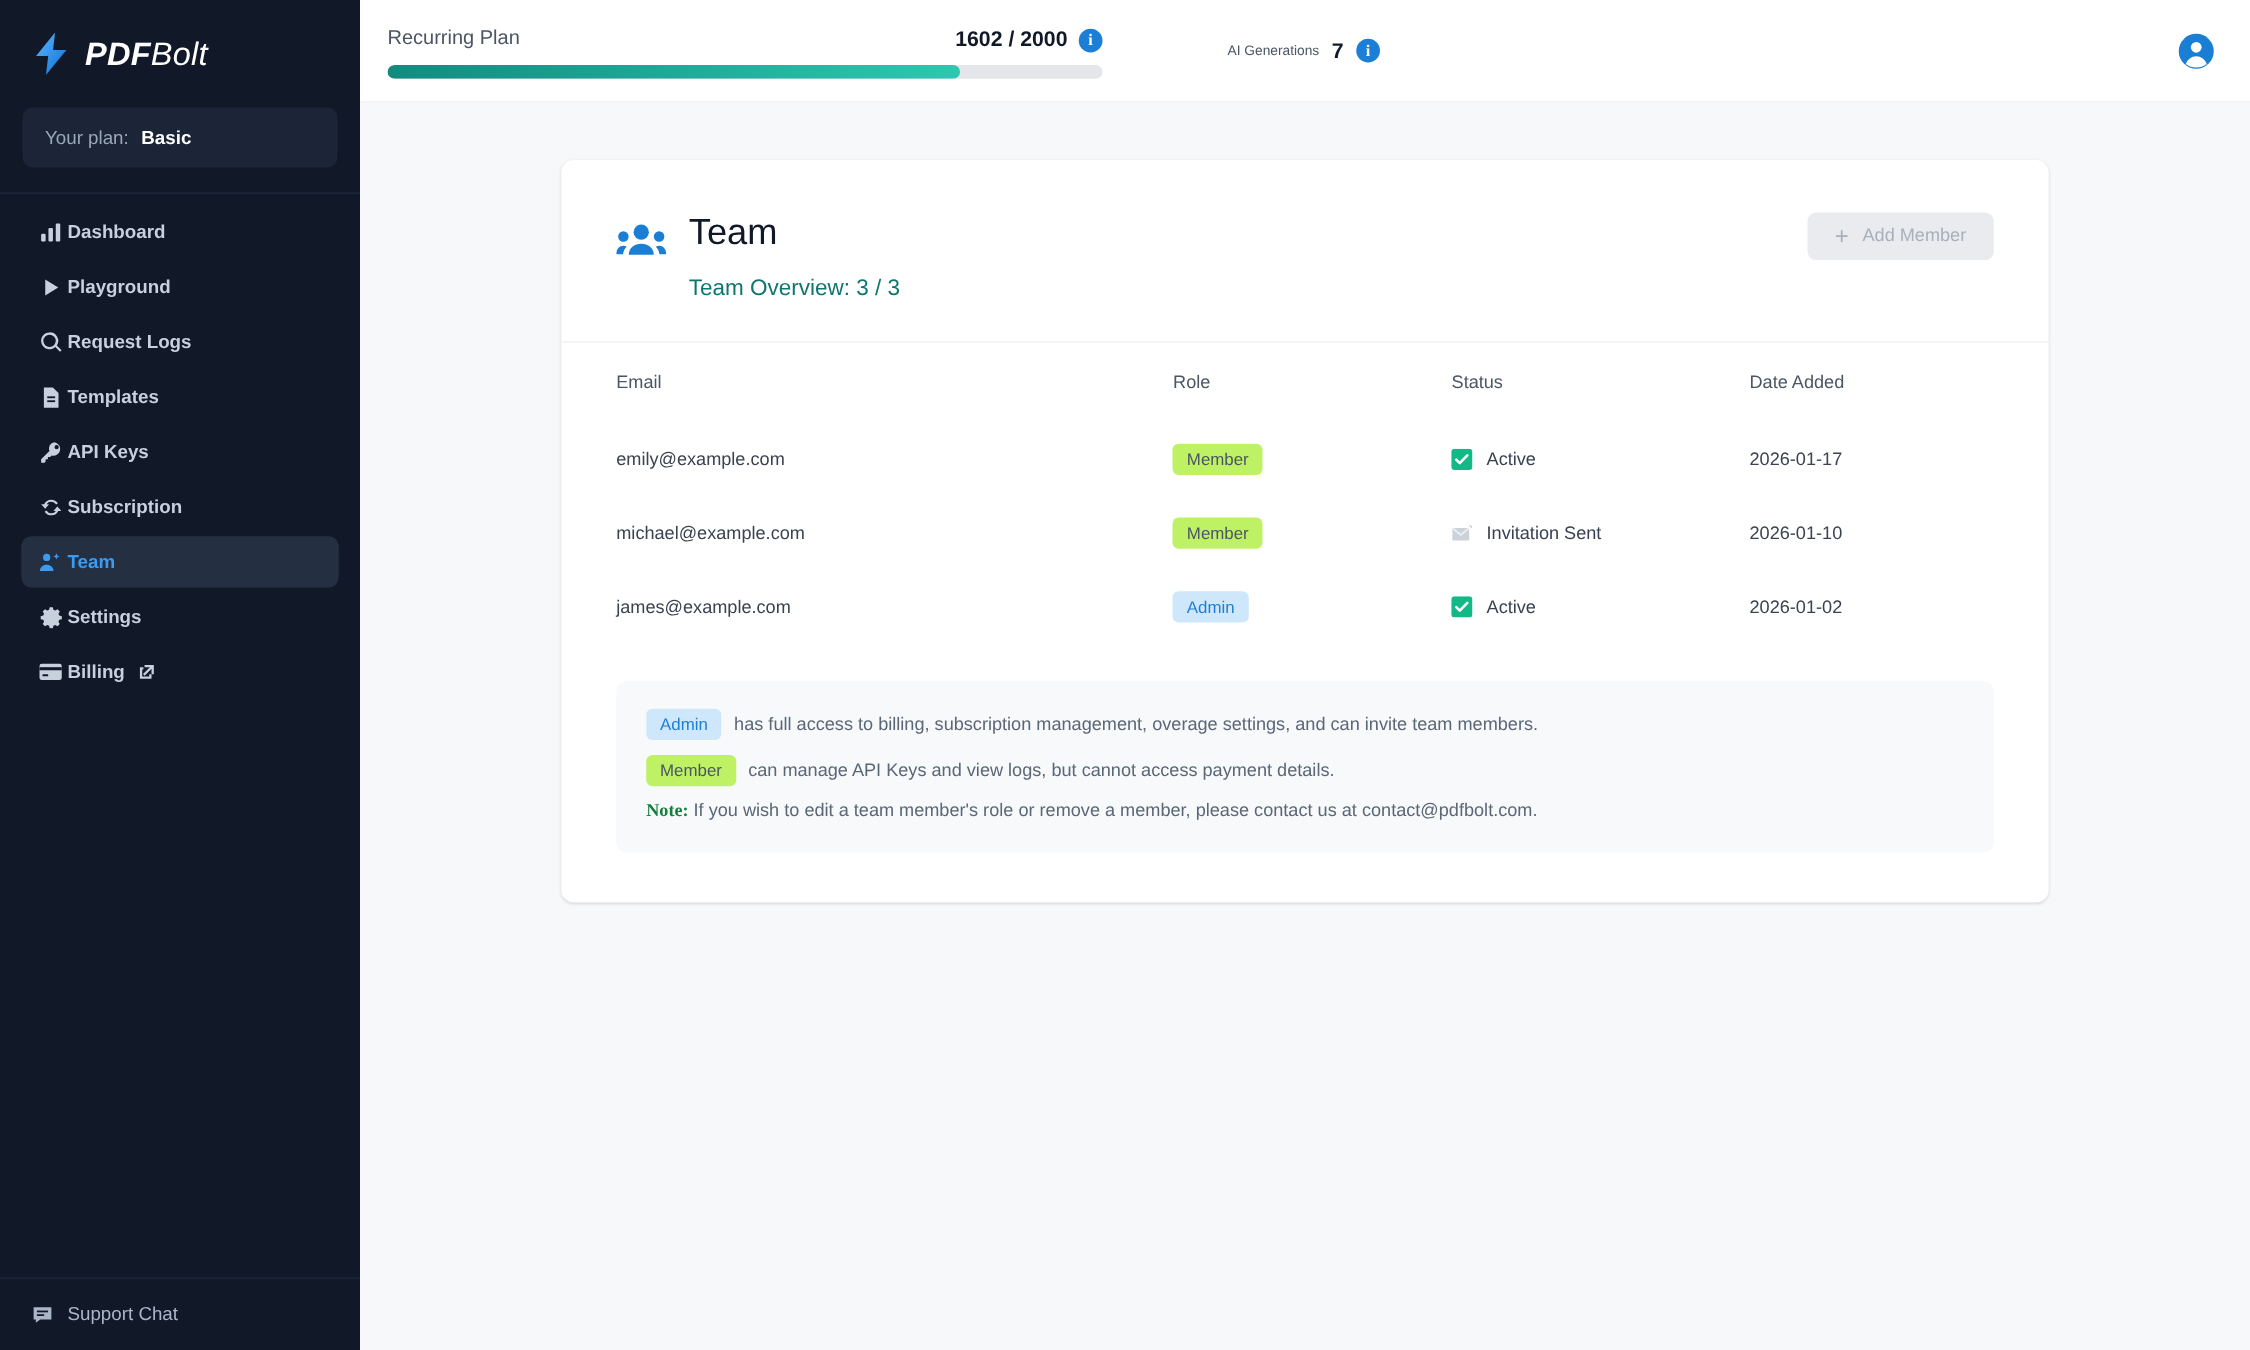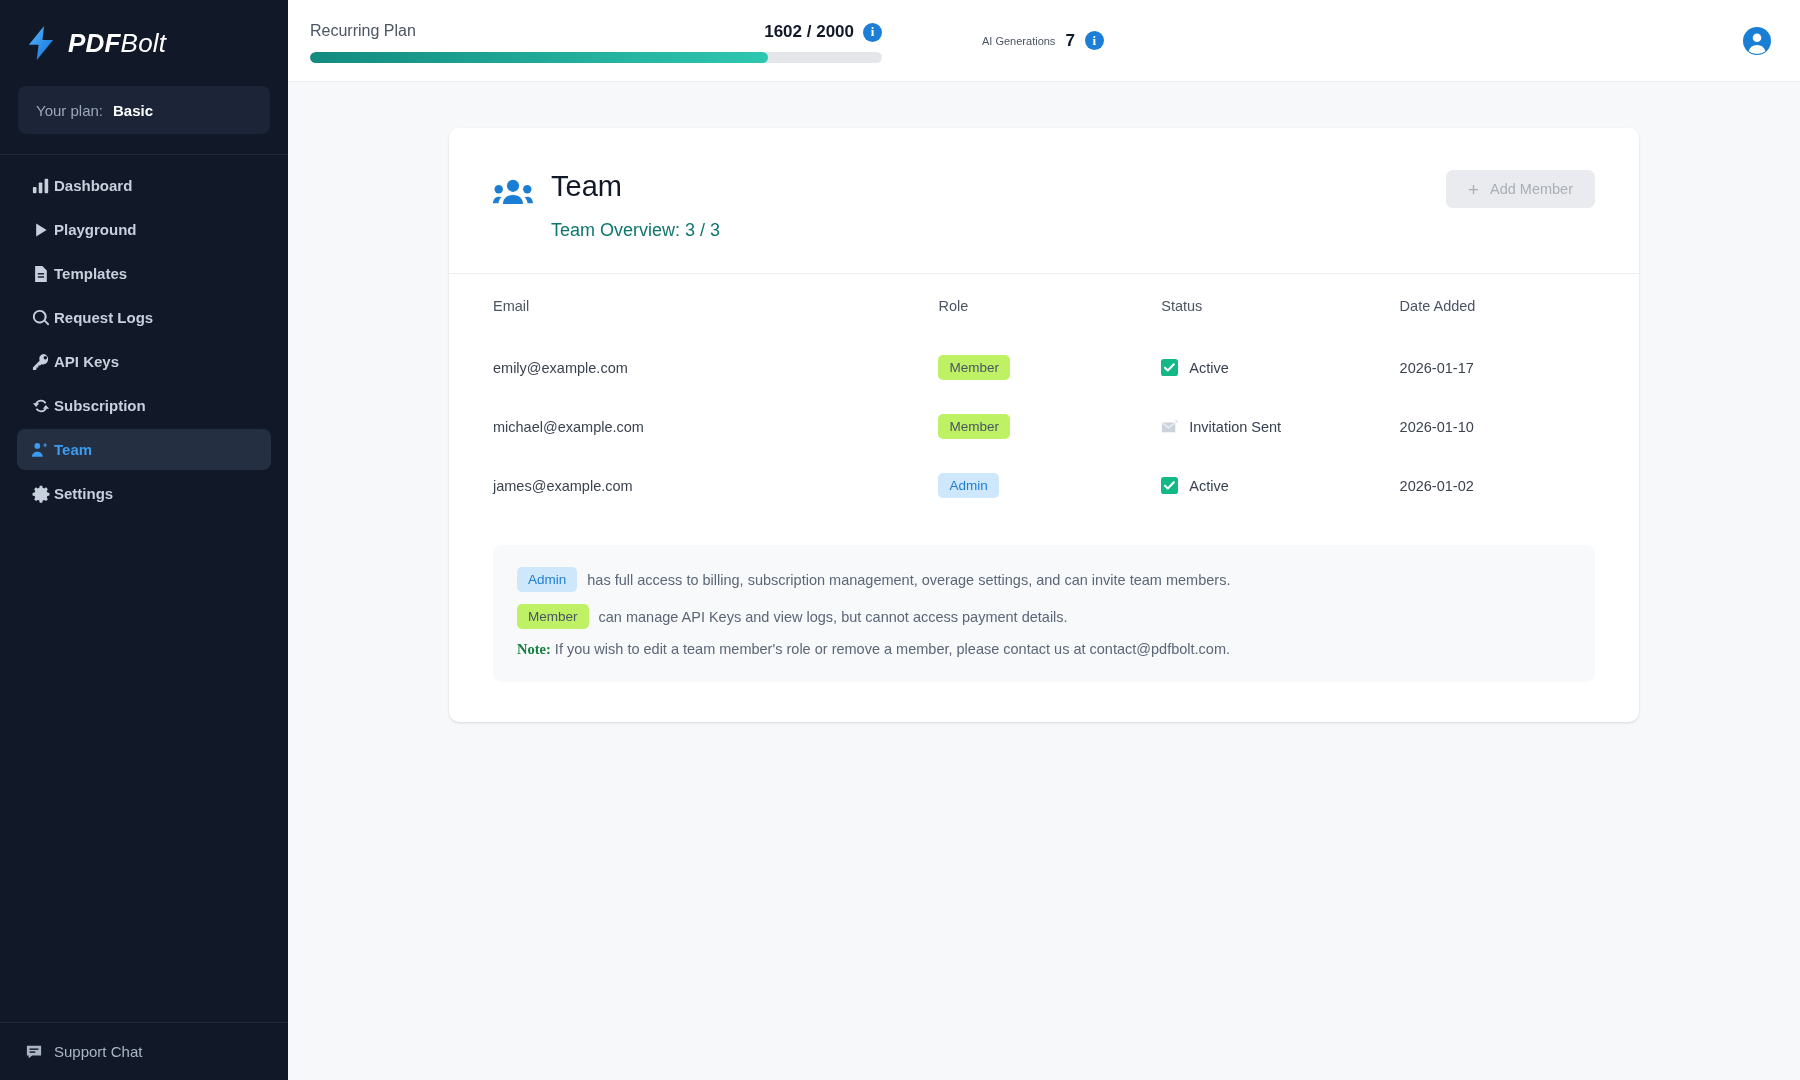--- a/index.html
+++ b/index.html
@@ -330,6 +330,15 @@
 
       <div class="nav-item">
         <span class="nv-icon">
+          <svg width="18" height="18" viewBox="0 0 20 20">
+              <path d="M8.5 1a7.5 7.5 0 105.1 13l4.2 4.2 1.4-1.4-4.2-4.2A7.5 7.5 0 008.5 1zm0 2a5.5 5.5 0 110 11 5.5 5.5 0 010-11z"></path>
+            </svg>
+        </span>
+        <span>Request Logs</span>
+      </div>
+
+      <div class="nav-item">
+        <span class="nv-icon">
           <svg width="17" height="18" viewBox="0 0 18 20">
               <path d="M3 1h8l5 5v13H3z"></path>
               <rect x="6" y="9" width="7" height="1.6" fill="#111827"></rect>
@@ -337,15 +346,6 @@
             </svg>
         </span>
         <span>Templates</span>
-      </div>
-
-      <div class="nav-item">
-        <span class="nv-icon">
-          <svg width="18" height="18" viewBox="0 0 20 20">
-              <path d="M8.5 1a7.5 7.5 0 105.1 13l4.2 4.2 1.4-1.4-4.2-4.2A7.5 7.5 0 008.5 1zm0 2a5.5 5.5 0 110 11 5.5 5.5 0 010-11z"></path>
-            </svg>
-        </span>
-        <span>Request Logs</span>
       </div>
 
       <div class="nav-item">

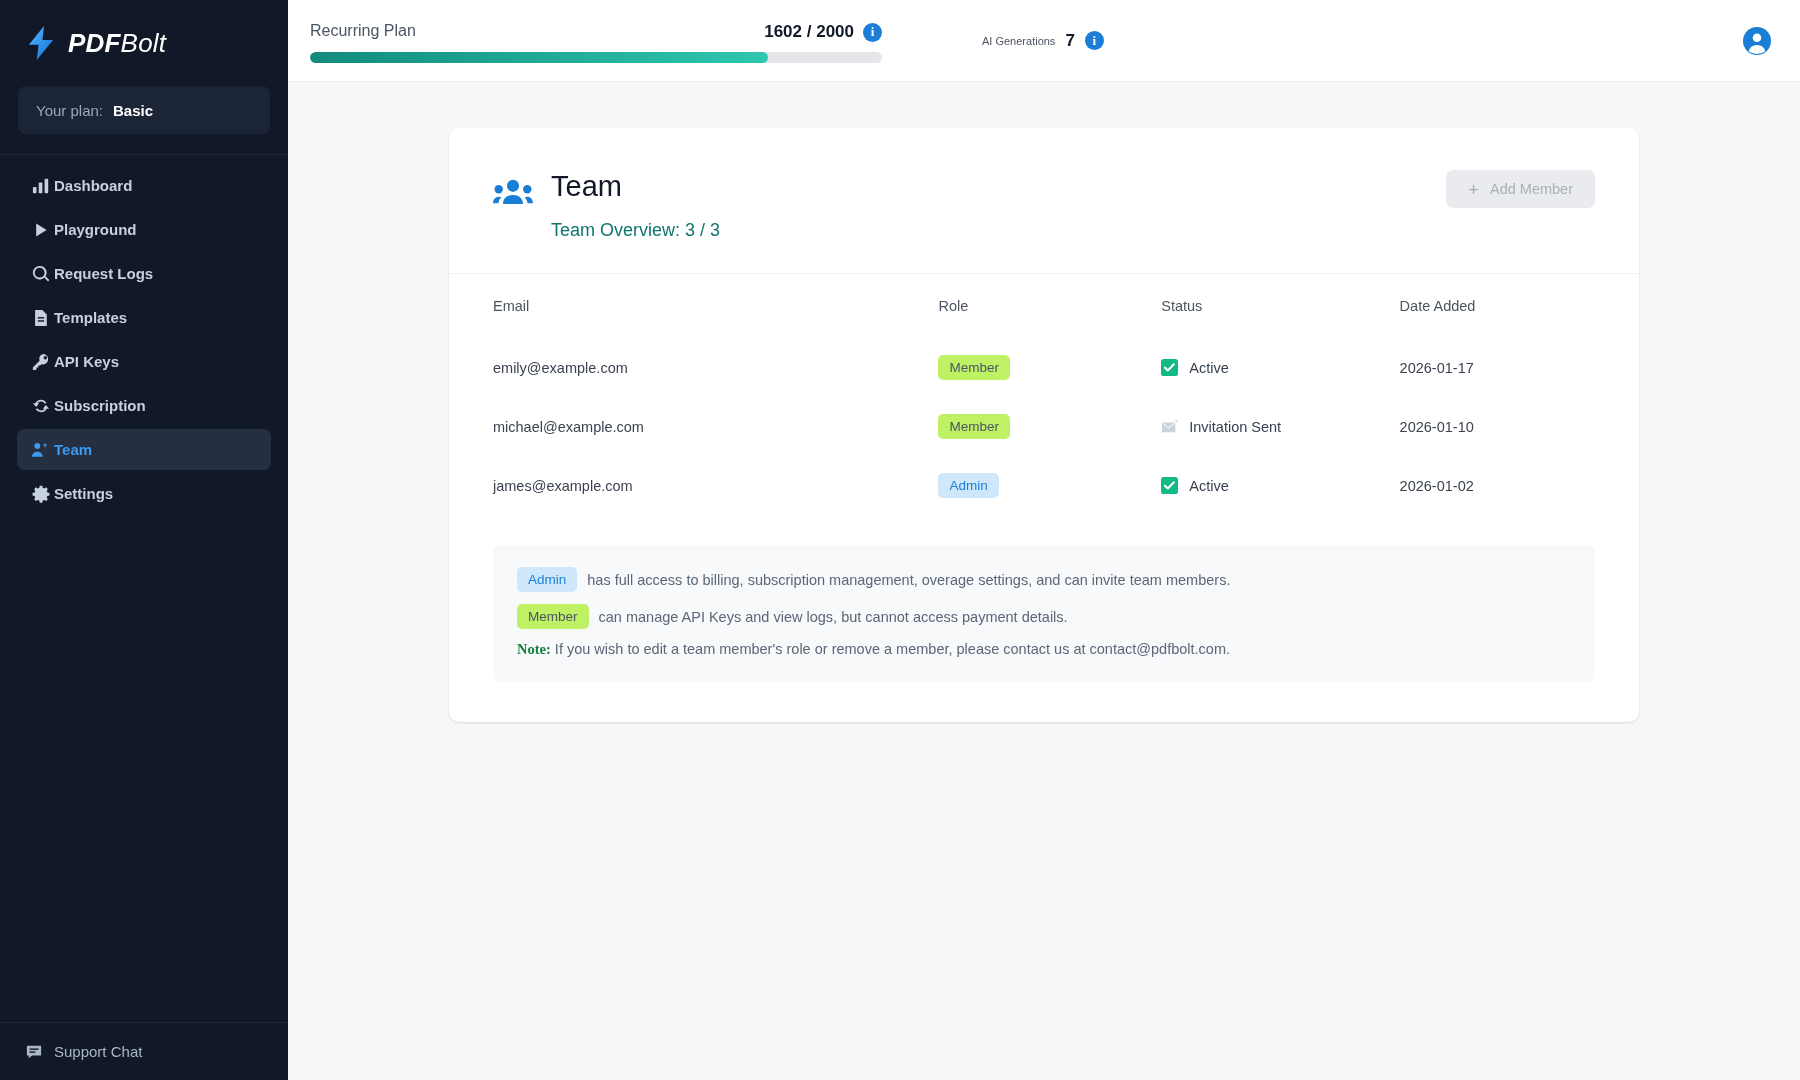--- a/index.html
+++ b/index.html
@@ -387,6 +387,22 @@
         <span>Settings</span>
       </div>
 
+      <div class="nav-item">
+        <span class="nv-icon">
+          <svg width="19" height="15" viewBox="0 0 20 16">
+              <rect x="0.5" y="1" width="19" height="14" rx="2"></rect>
+              <rect x="0.5" y="4" width="19" height="2.6" fill="#111827"></rect>
+              <rect x="3" y="10" width="5" height="1.8" rx=".8" fill="#111827"></rect>
+            </svg>
+        </span>
+        <span>Billing</span>
+        <span class="ext-icon">
+          <svg width="13" height="13" viewBox="0 0 14 14">
+              <path d="M5 1h8v8h-2V4.4L5.1 10.3 3.7 8.9 9.6 3H5z"></path>
+              <path d="M1 3h3v2H3v6h6V9h2v4H1z"></path>
+            </svg>
+        </span>
+      </div>
 
     </nav>
 

